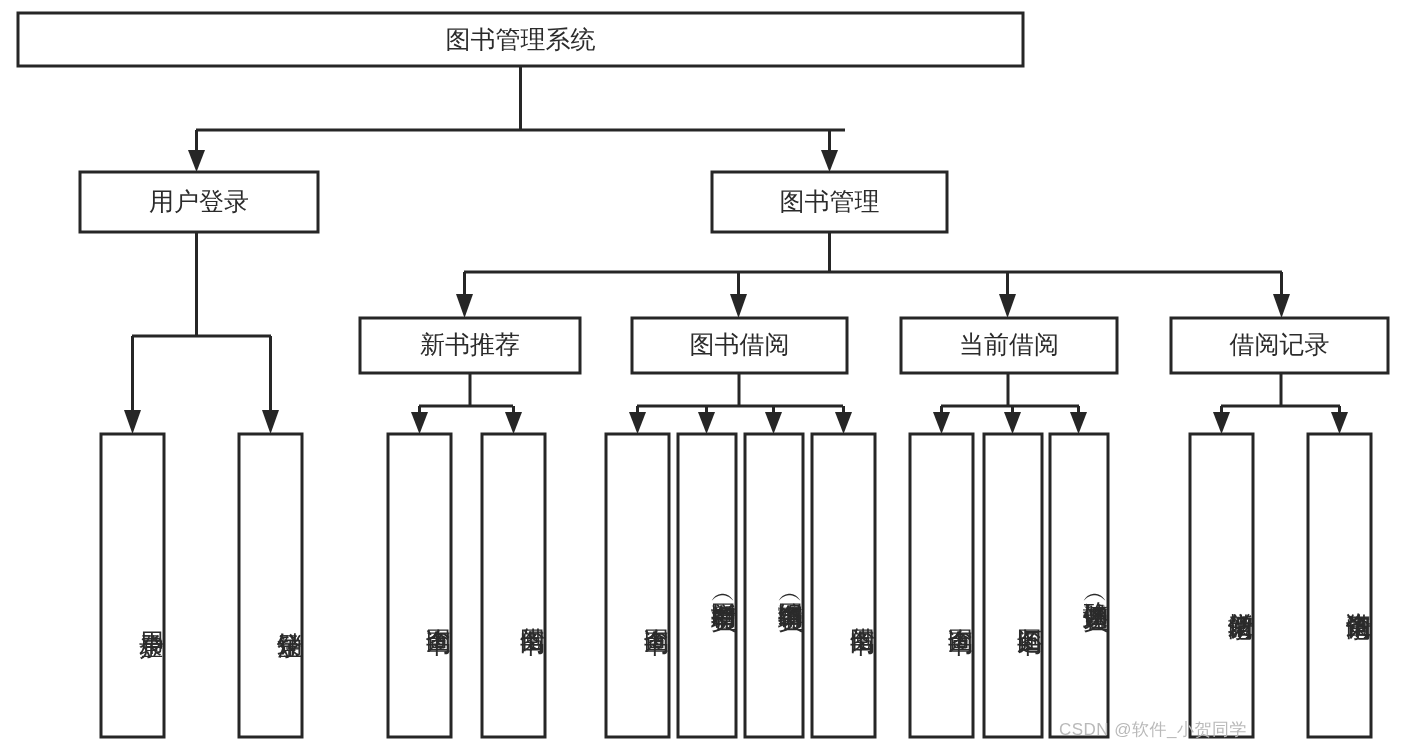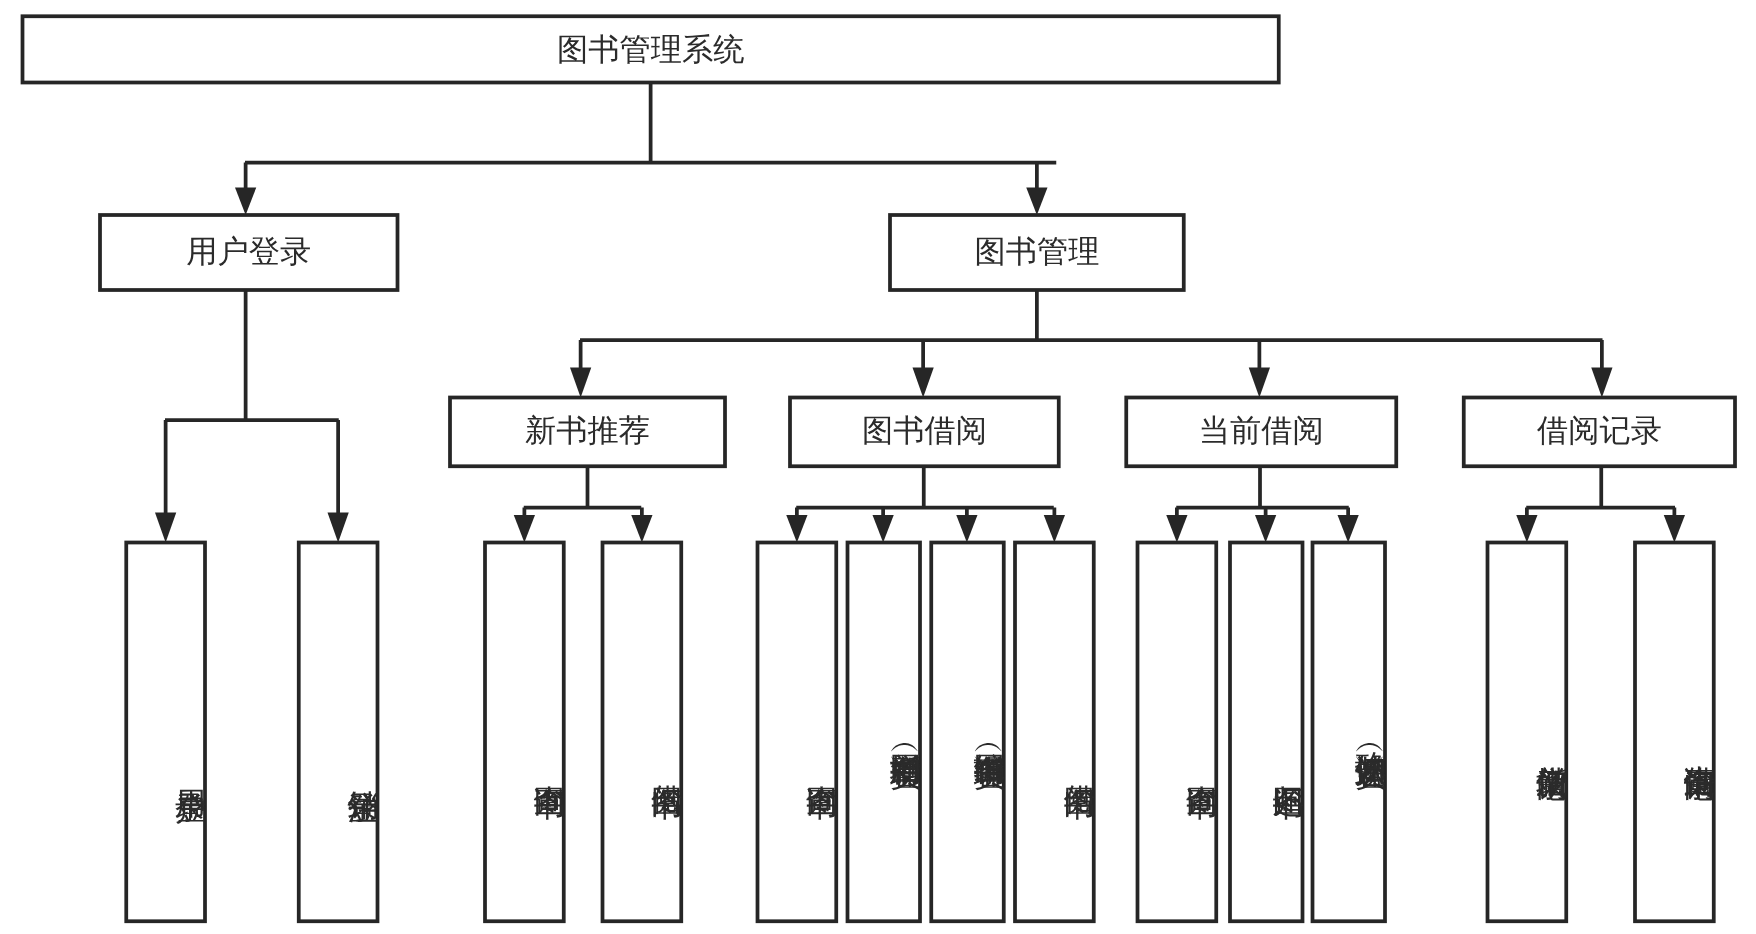--- a/index.html
+++ b/index.html
@@ -215,6 +215,7 @@
   <div class="vlabel" style="left:1190px; top:470px; width:63px; height:250px;">新增借阅记录</div>
   <div class="vlabel" style="left:1308px; top:470px; width:63px; height:250px;">查询借阅记录</div>
 
+  <div class="watermark">CSDN @软件_小贺同学</div>
 
 </div>
 

